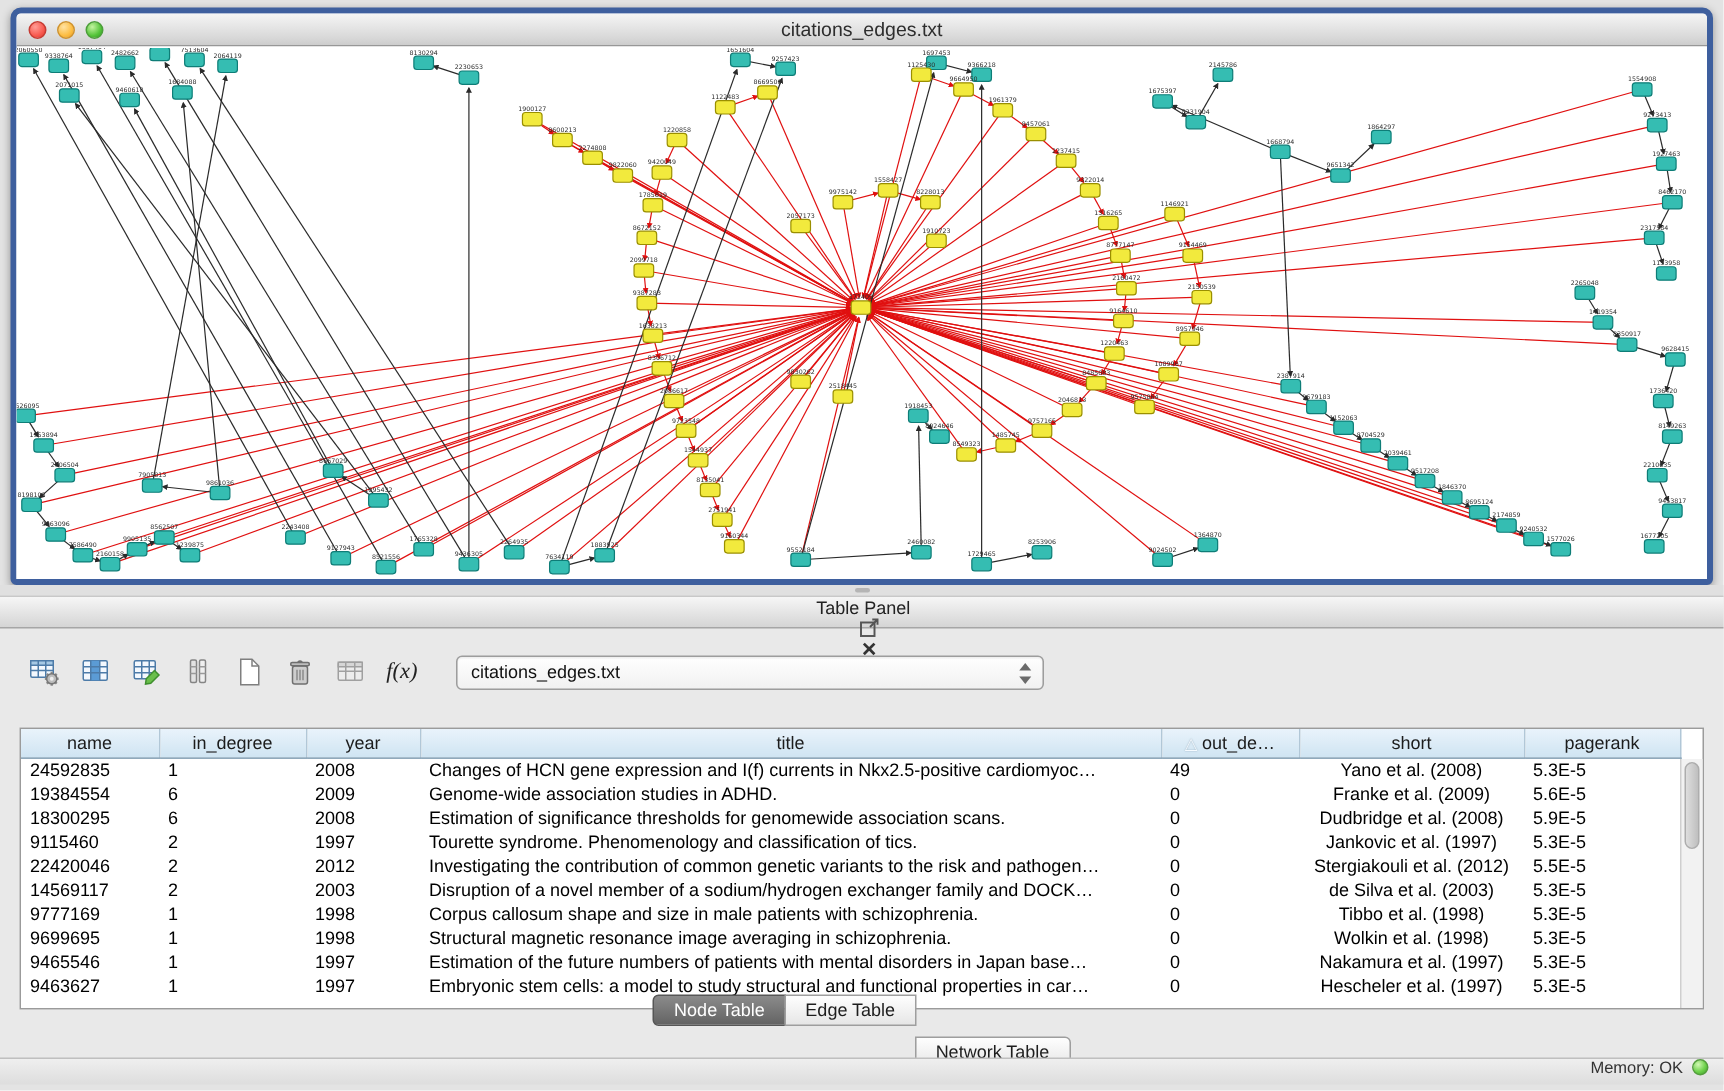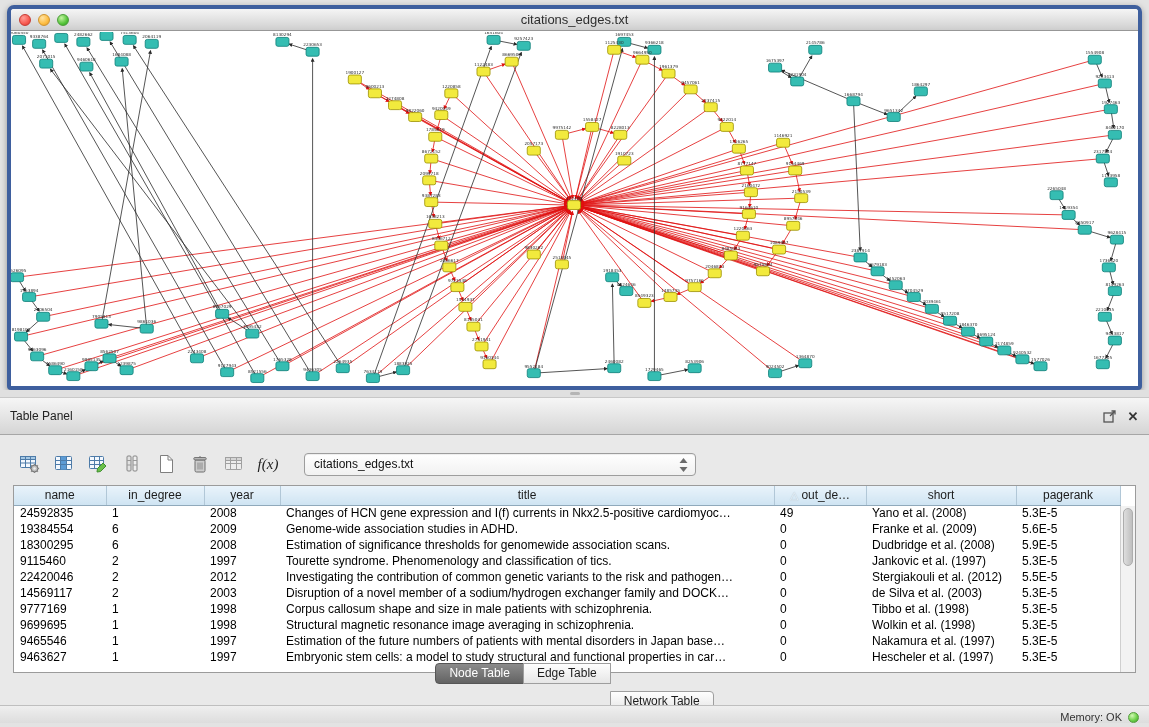--- a/index.html
+++ b/index.html
@@ -37,10 +37,10 @@
   
   .table-panel { position:absolute; left:0; top:397px; width:1149px; height:308px; background:#e9e9e9; }
   .panel-header {
-    height:38px; display:flex; align-items:center; padding:0 8px 0 10px;
+    height:22px; display:flex; align-items:center; padding:0 8px 0 10px;
     background:linear-gradient(#f6f6f6,#d5d5d5);
     border-top:1px solid #c8c8c8; border-bottom:1px solid #a6a6a6;
-    font-size:12px; color:#222;
+    font-size:12px; color:#222;flex-direction:column;
   }
   .panel-header .spacer { flex:1; }
   .hdr-icon { width:16px; height:16px; display:inline-flex; align-items:center; justify-content:center;

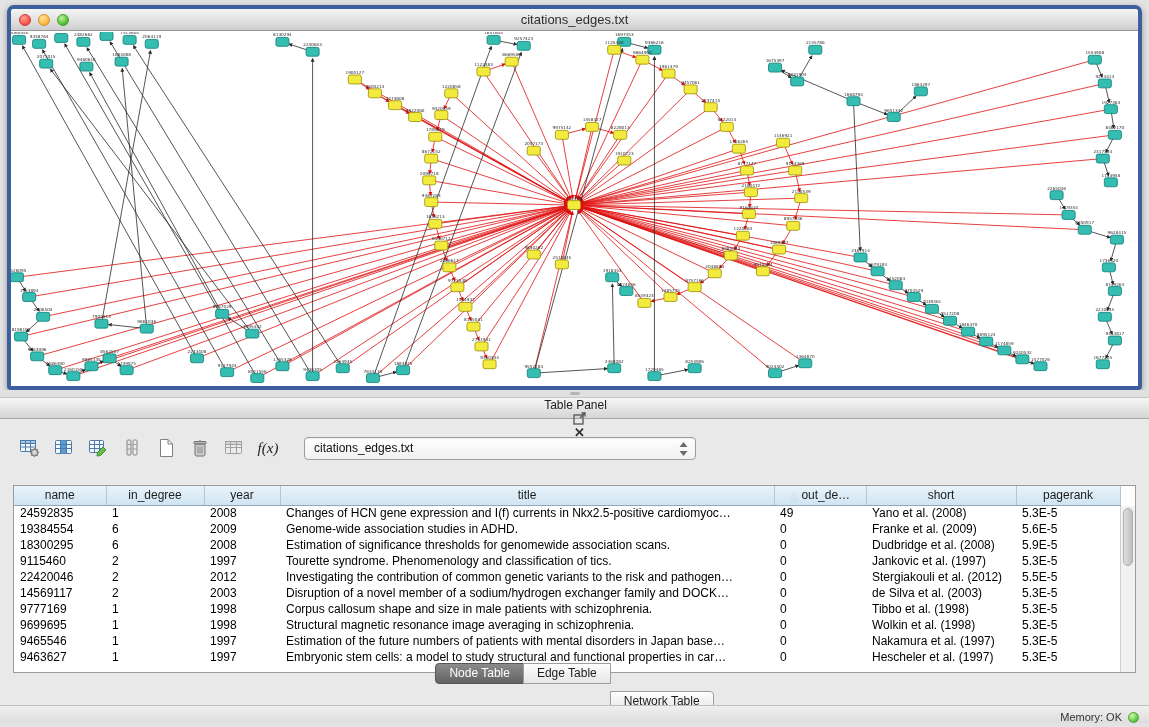--- a/index.html
+++ b/index.html
@@ -74,7 +74,7 @@
     height:16px; font-size:12px; color:#000; padding:0 6px;
     white-space:nowrap; overflow:hidden; background:#fff;
   }
-  table.grid td.center { }
+  table.grid td.center { text-align:center; }
   .vscroll {
     position:absolute; right:0; top:20px; bottom:0; width:15px;
     background:#f2f2f2; border-left:1px solid #cfcfcf;

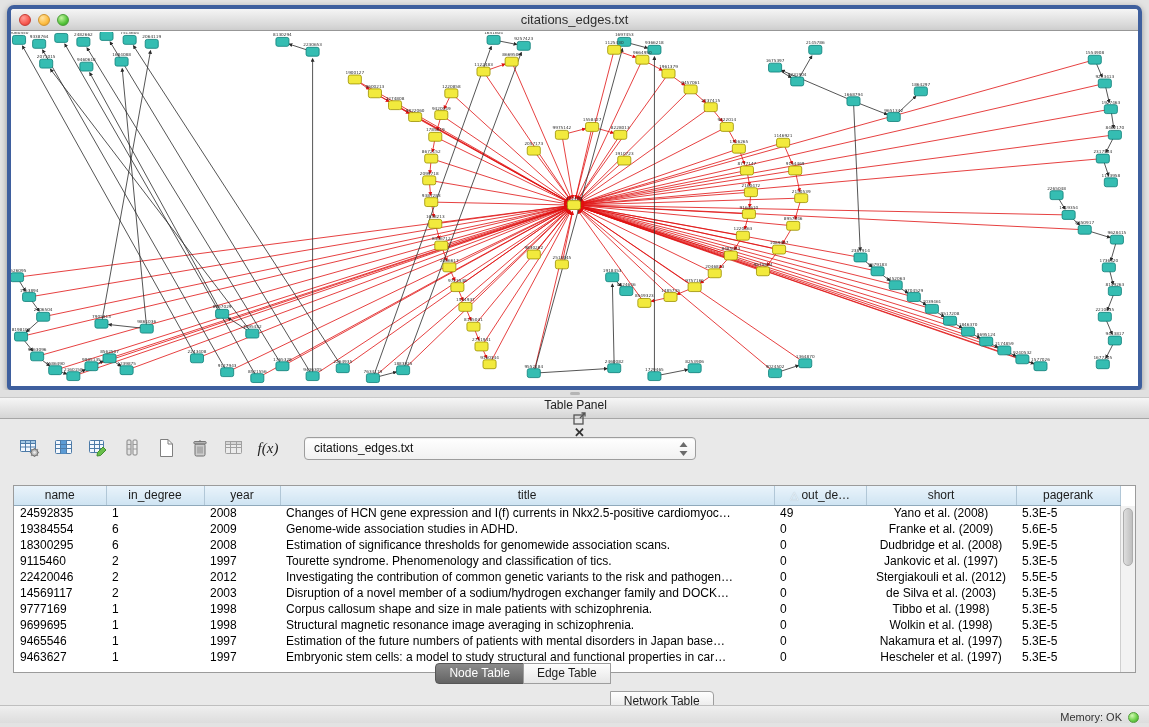--- a/index.html
+++ b/index.html
@@ -97,7 +97,7 @@
   .status-bar {
     position:absolute; left:0; top:705px; width:1149px; height:18px;
     background:linear-gradient(#efefef,#dddddd); border-top:1px solid #bfbfbf;
-    display:flex; align-items:flex-end; justify-content:flex-end; padding-right:10px; gap:6px;
+    display:flex; align-items:flex-start; justify-content:flex-end; padding-right:10px; gap:6px;
     font-size:11px; color:#333;
   }
   .memory-orb { width:11px; height:11px; border-radius:50%;

